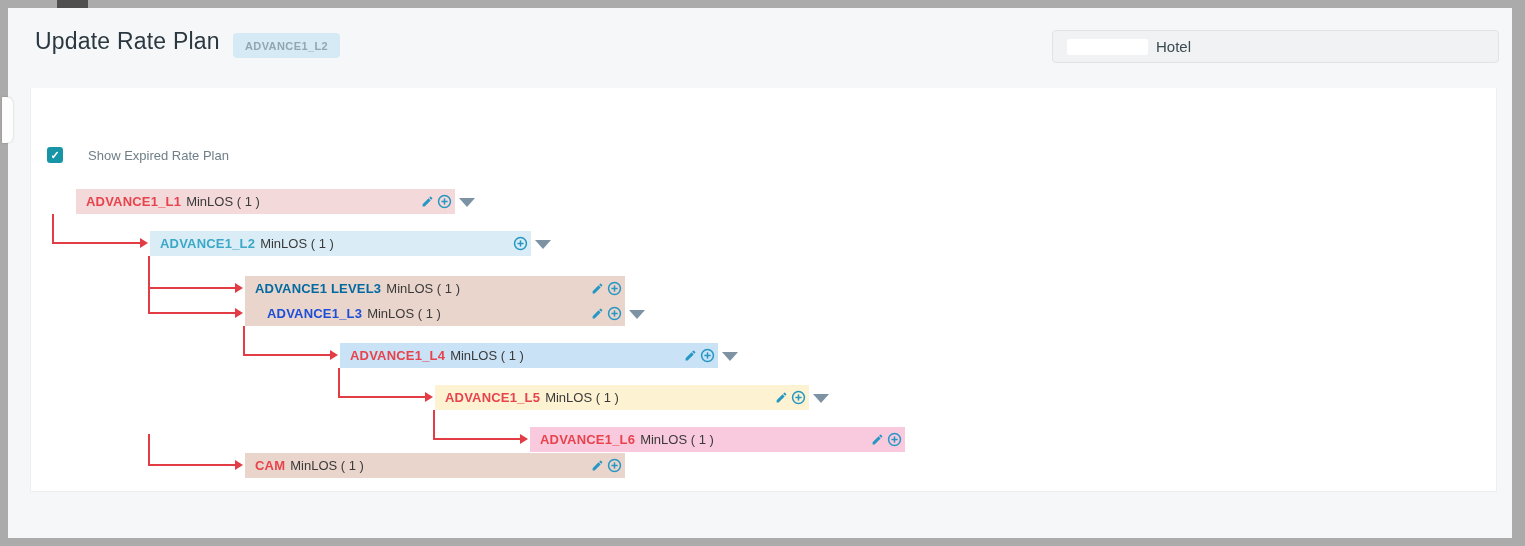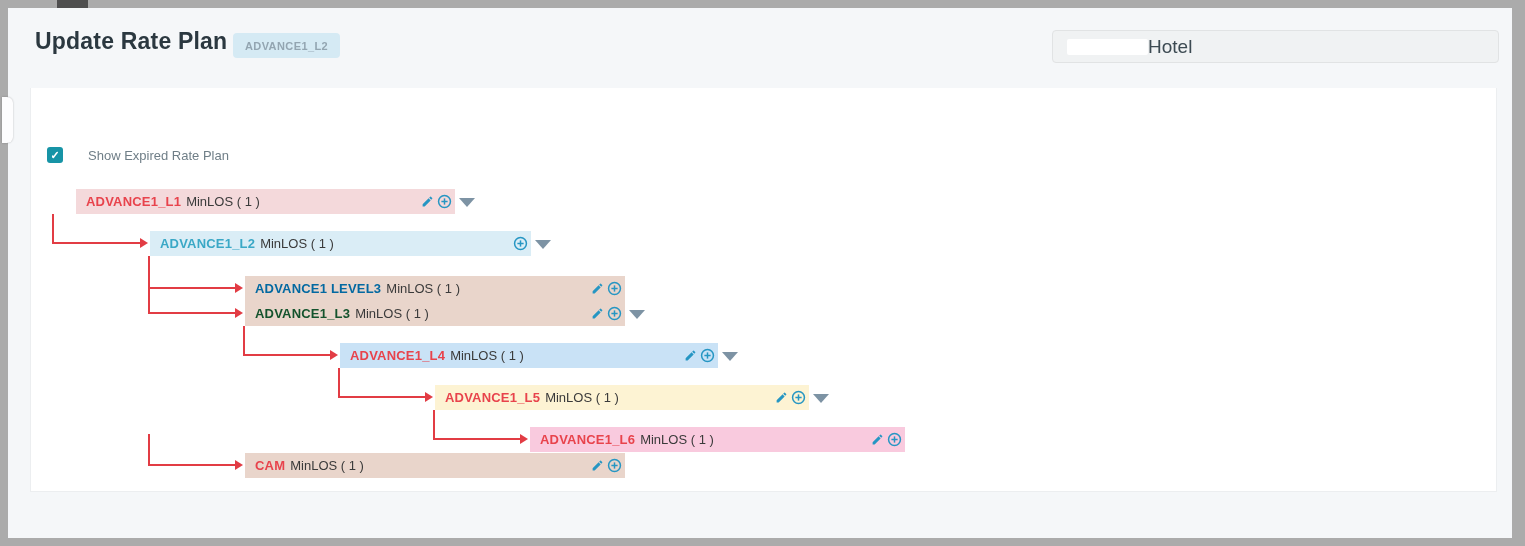--- a/index.html
+++ b/index.html
@@ -21,7 +21,7 @@
   
   .page-title {
     position:absolute; left:35px; top:28px;
-    font-size:23px; font-weight:700; color:#2b3840; letter-spacing:.2px;
+    font-size:23px; font-weight:400; color:#2b3840; letter-spacing:.2px;
   }
   .code-badge {
     position:absolute; left:233px; top:33px; height:25px;

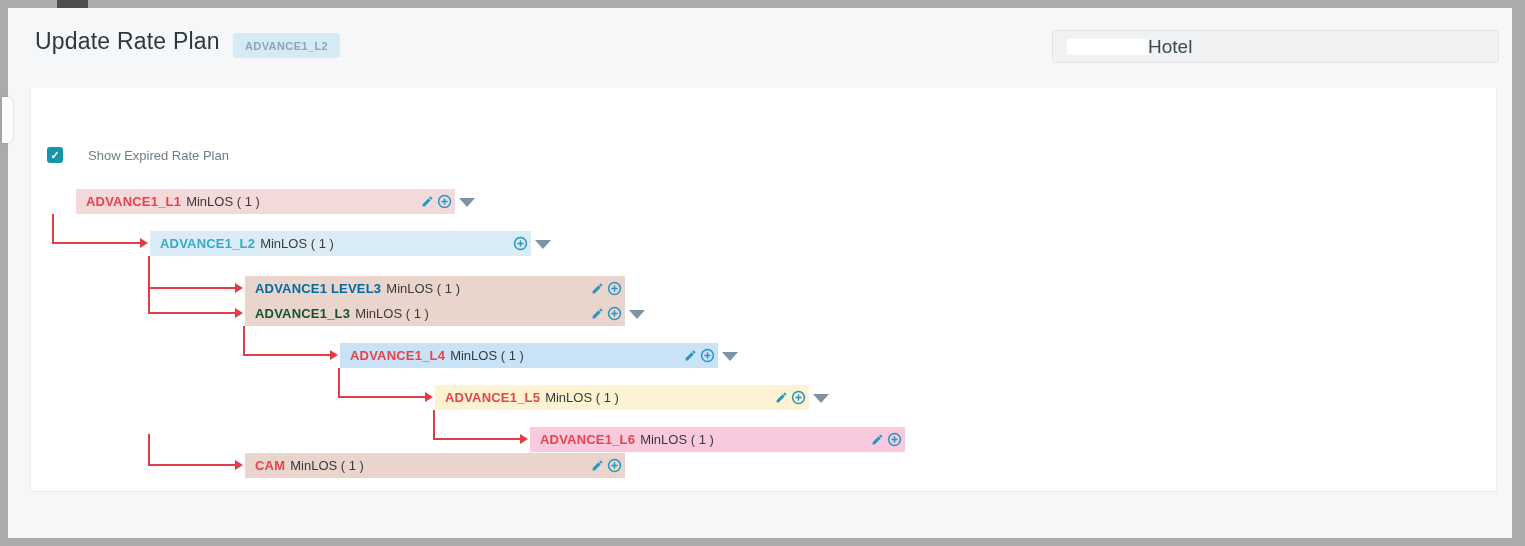--- a/index.html
+++ b/index.html
@@ -35,7 +35,7 @@
     display:flex; align-items:center; padding-left:14px;
   }
   .hotel-redacted { width:81px; height:16px; background:#ffffff; border-radius:2px; }
-  .hotel-label { font-size:19px; color:#3c4a52; }
+  .hotel-label { margin-left:8px; font-size:15px; color:#3c4a52; }
   
   .card {
     position:absolute; left:30px; top:88px; width:1467px; height:404px;

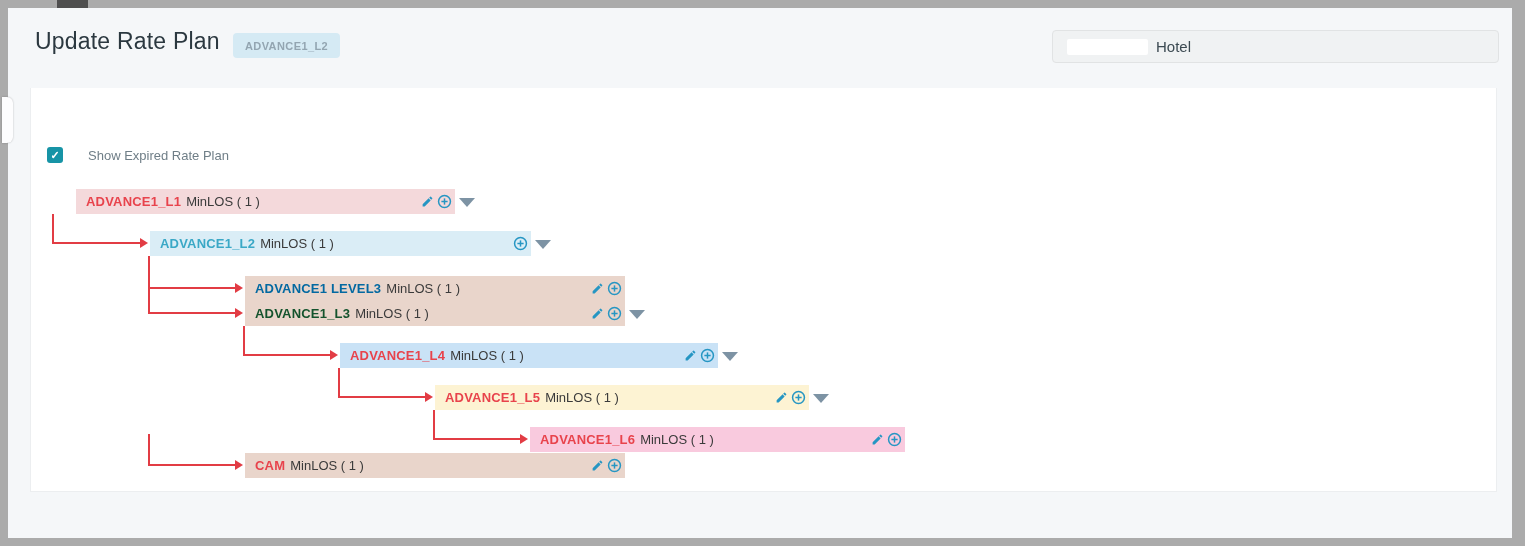--- a/index.html
+++ b/index.html
@@ -172,7 +172,7 @@
       </span>
     </div>
     <div class="node" style="left: 245px; top: 301px; width: 380px; background: rgb(233, 213, 203);">
-      <span class="node-name" style="color: #14532d;">ADVANCE1_L3</span>
+      <span class="node-name" style="color: #1d4ed8; margin-left: 12px;">ADVANCE1_L3</span>
       <span class="node-los">MinLOS ( 1 )</span>
       <span class="node-icons">
         <span class="icon-btn">

